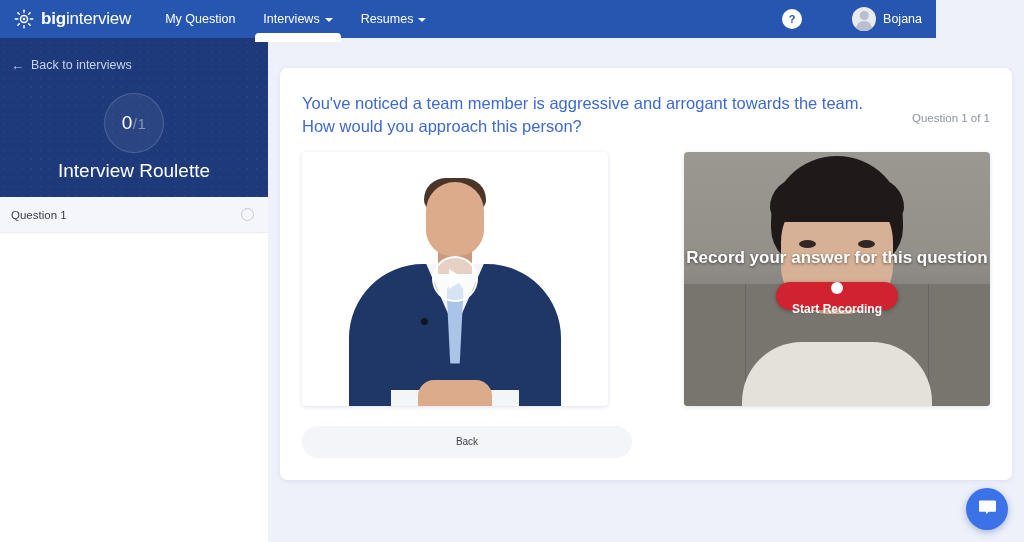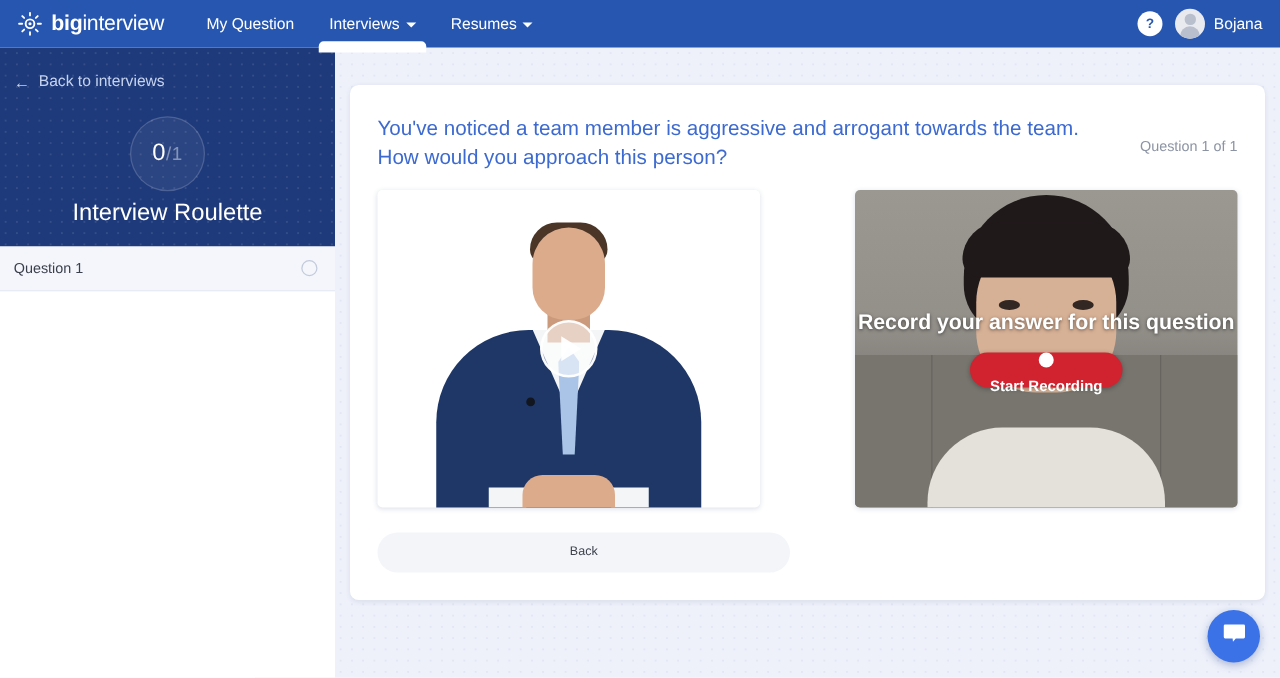--- a/index.html
+++ b/index.html
@@ -13,7 +13,7 @@
   
   .topbar {
     position: absolute; top: 0; left: 0;
-    width: 1024px; height: 38px;
+    width: 936px; height: 38px;
     background: #2756b0;
     display: flex; align-items: center;
     z-index: 30;

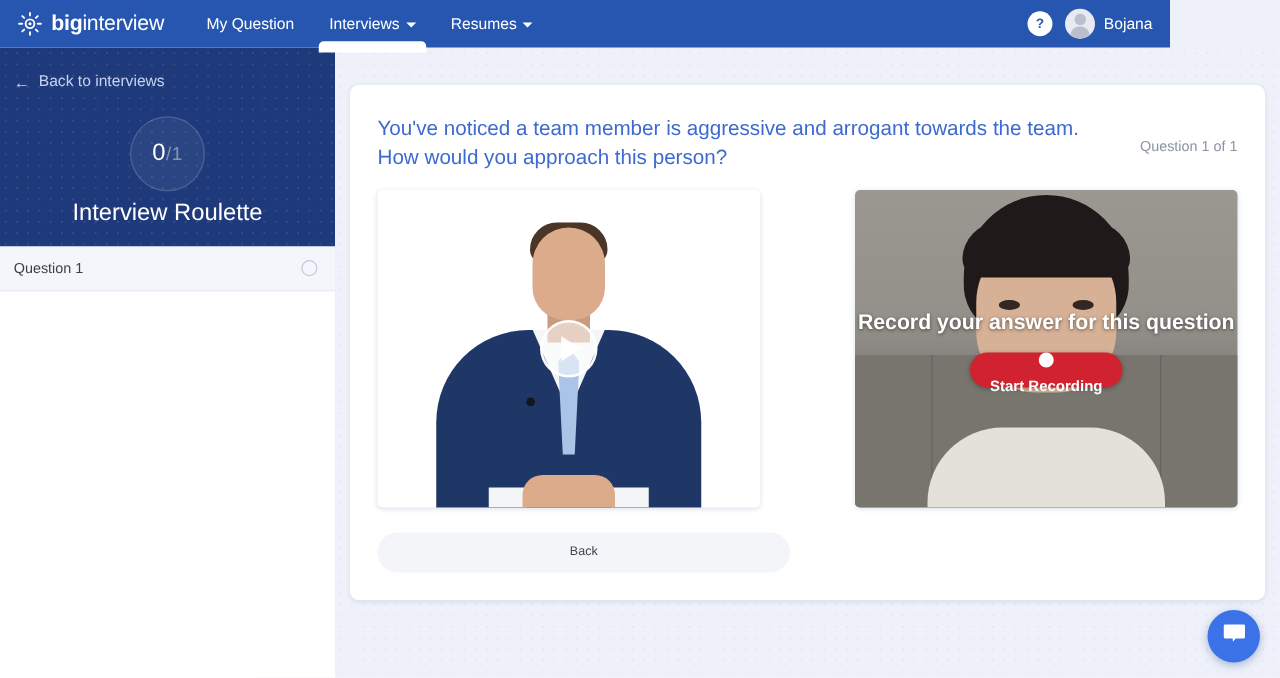--- a/index.html
+++ b/index.html
@@ -56,7 +56,7 @@
     display: flex; align-items: center; justify-content: center;
     cursor: pointer;
   }
-  .user { display: flex; align-items: center; gap: 7px; cursor: pointer; }
+  .user { display: flex; align-items: center; gap: 7px; cursor: pointer; margin-left: 40px; }
   .avatar {
     width: 24px; height: 24px; border-radius: 50%;
     background: #e8eaef; overflow: hidden; position: relative;

